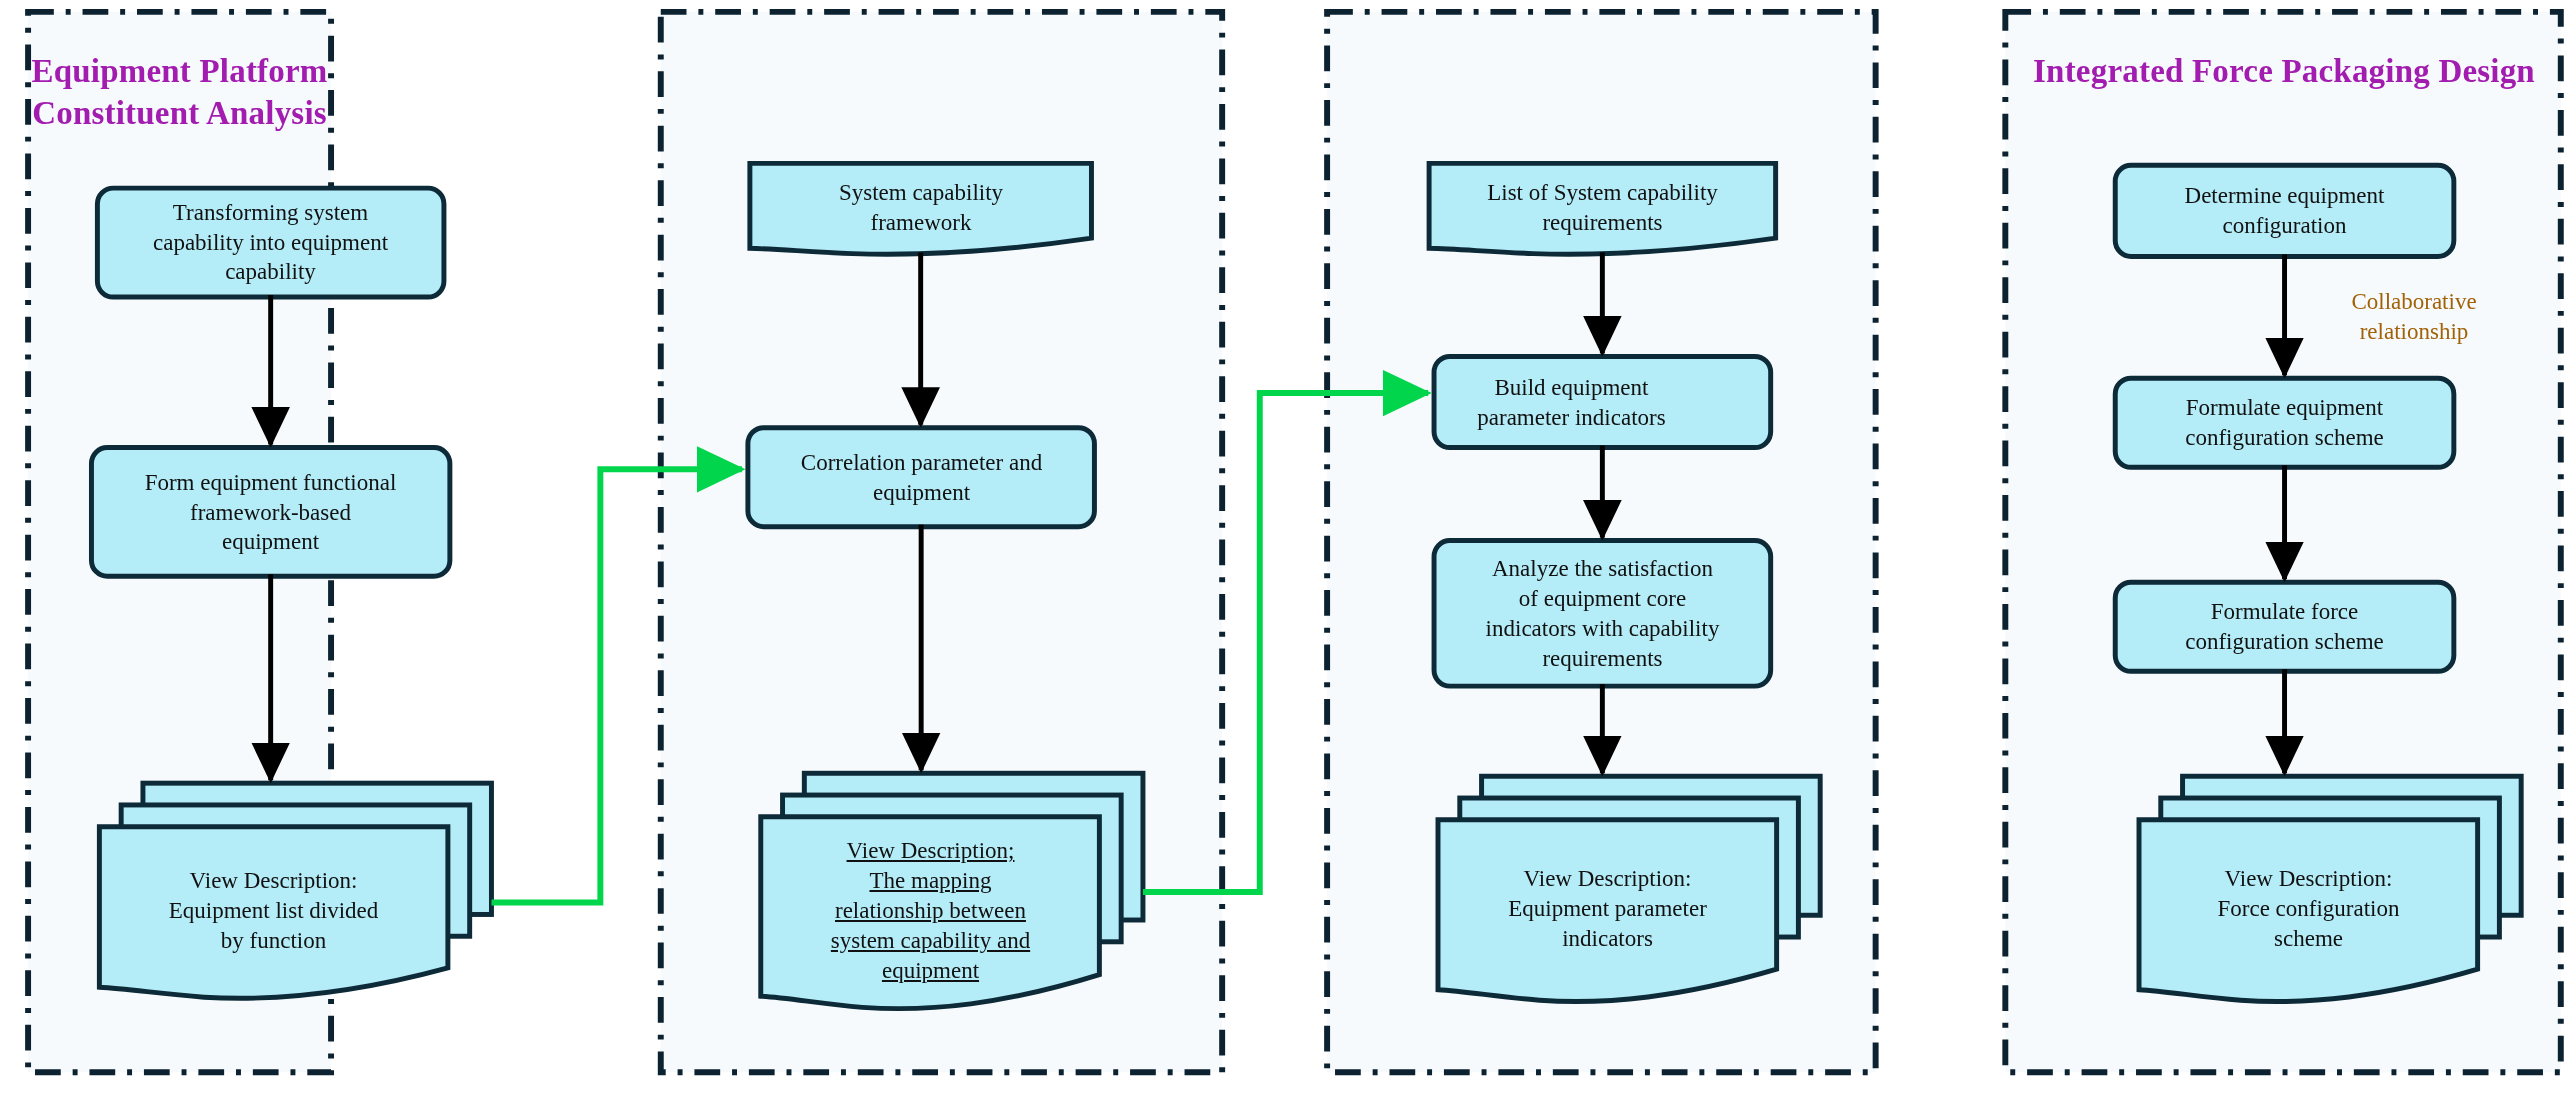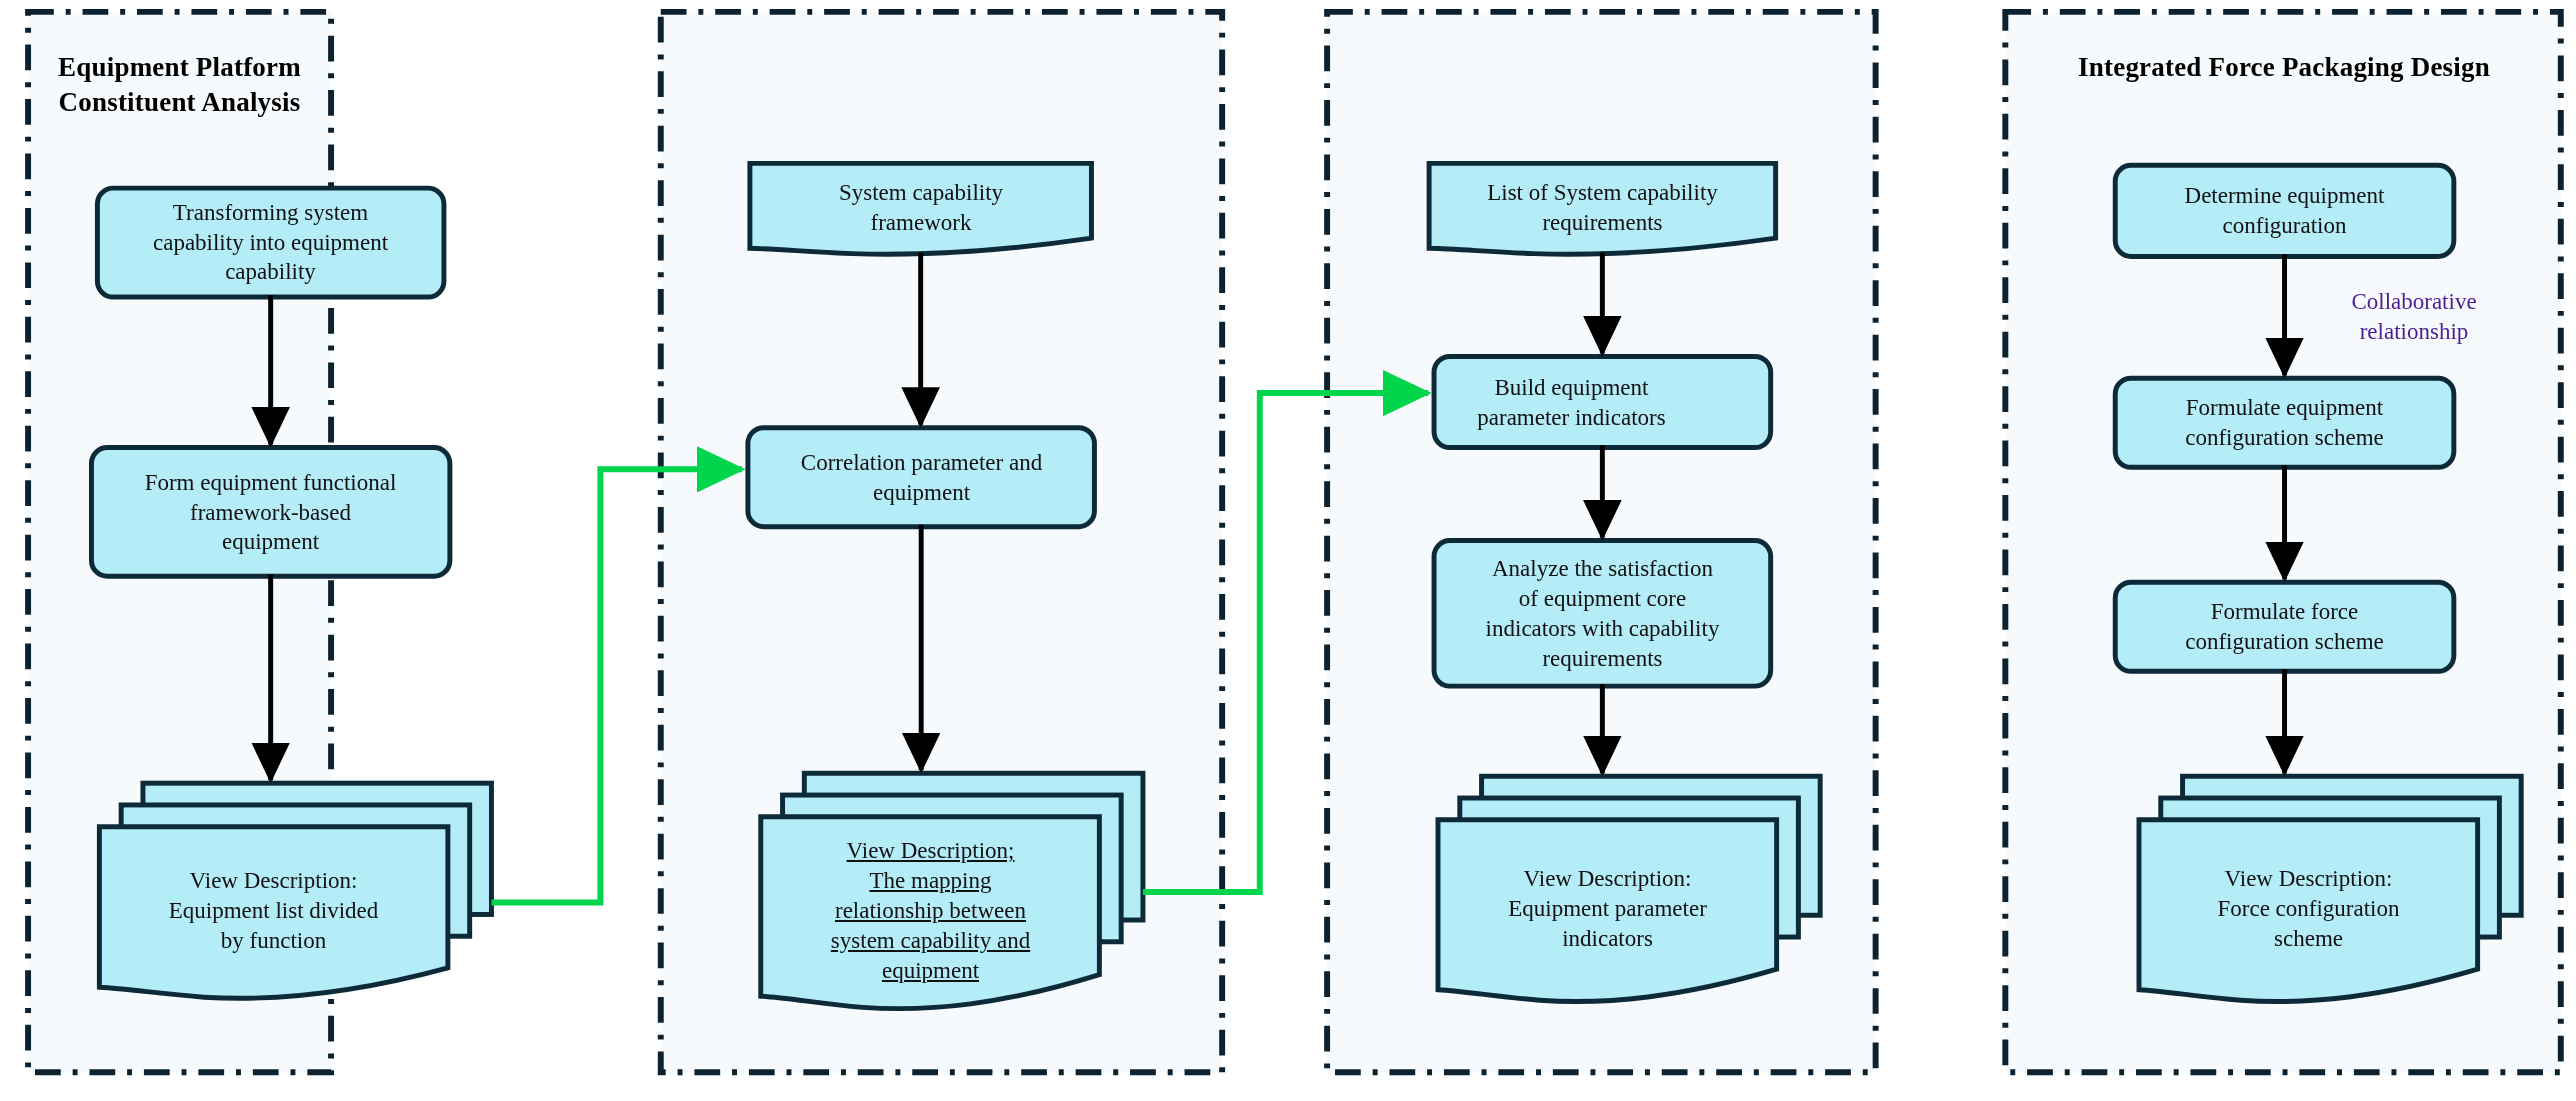--- a/index.html
+++ b/index.html
@@ -8,7 +8,7 @@
   svg.layer{position:absolute;left:0;top:0;width:2576px;height:1101px;}
   .panel-title{position:absolute;text-align:center;font-weight:bold;
                font-family:"Liberation Serif","DejaVu Serif",serif;
-               color:#000000;font-size:27px;line-height:1.28;letter-spacing:0.2px;}
+               color:#a21caf;font-size:33px;line-height:1.28;letter-spacing:0.2px;}
   .nodelabel{position:absolute;display:flex;align-items:center;justify-content:center;
              text-align:center;color:#111111;font-size:23px;line-height:1.30;
              font-family:"Liberation Serif","DejaVu Serif",serif;

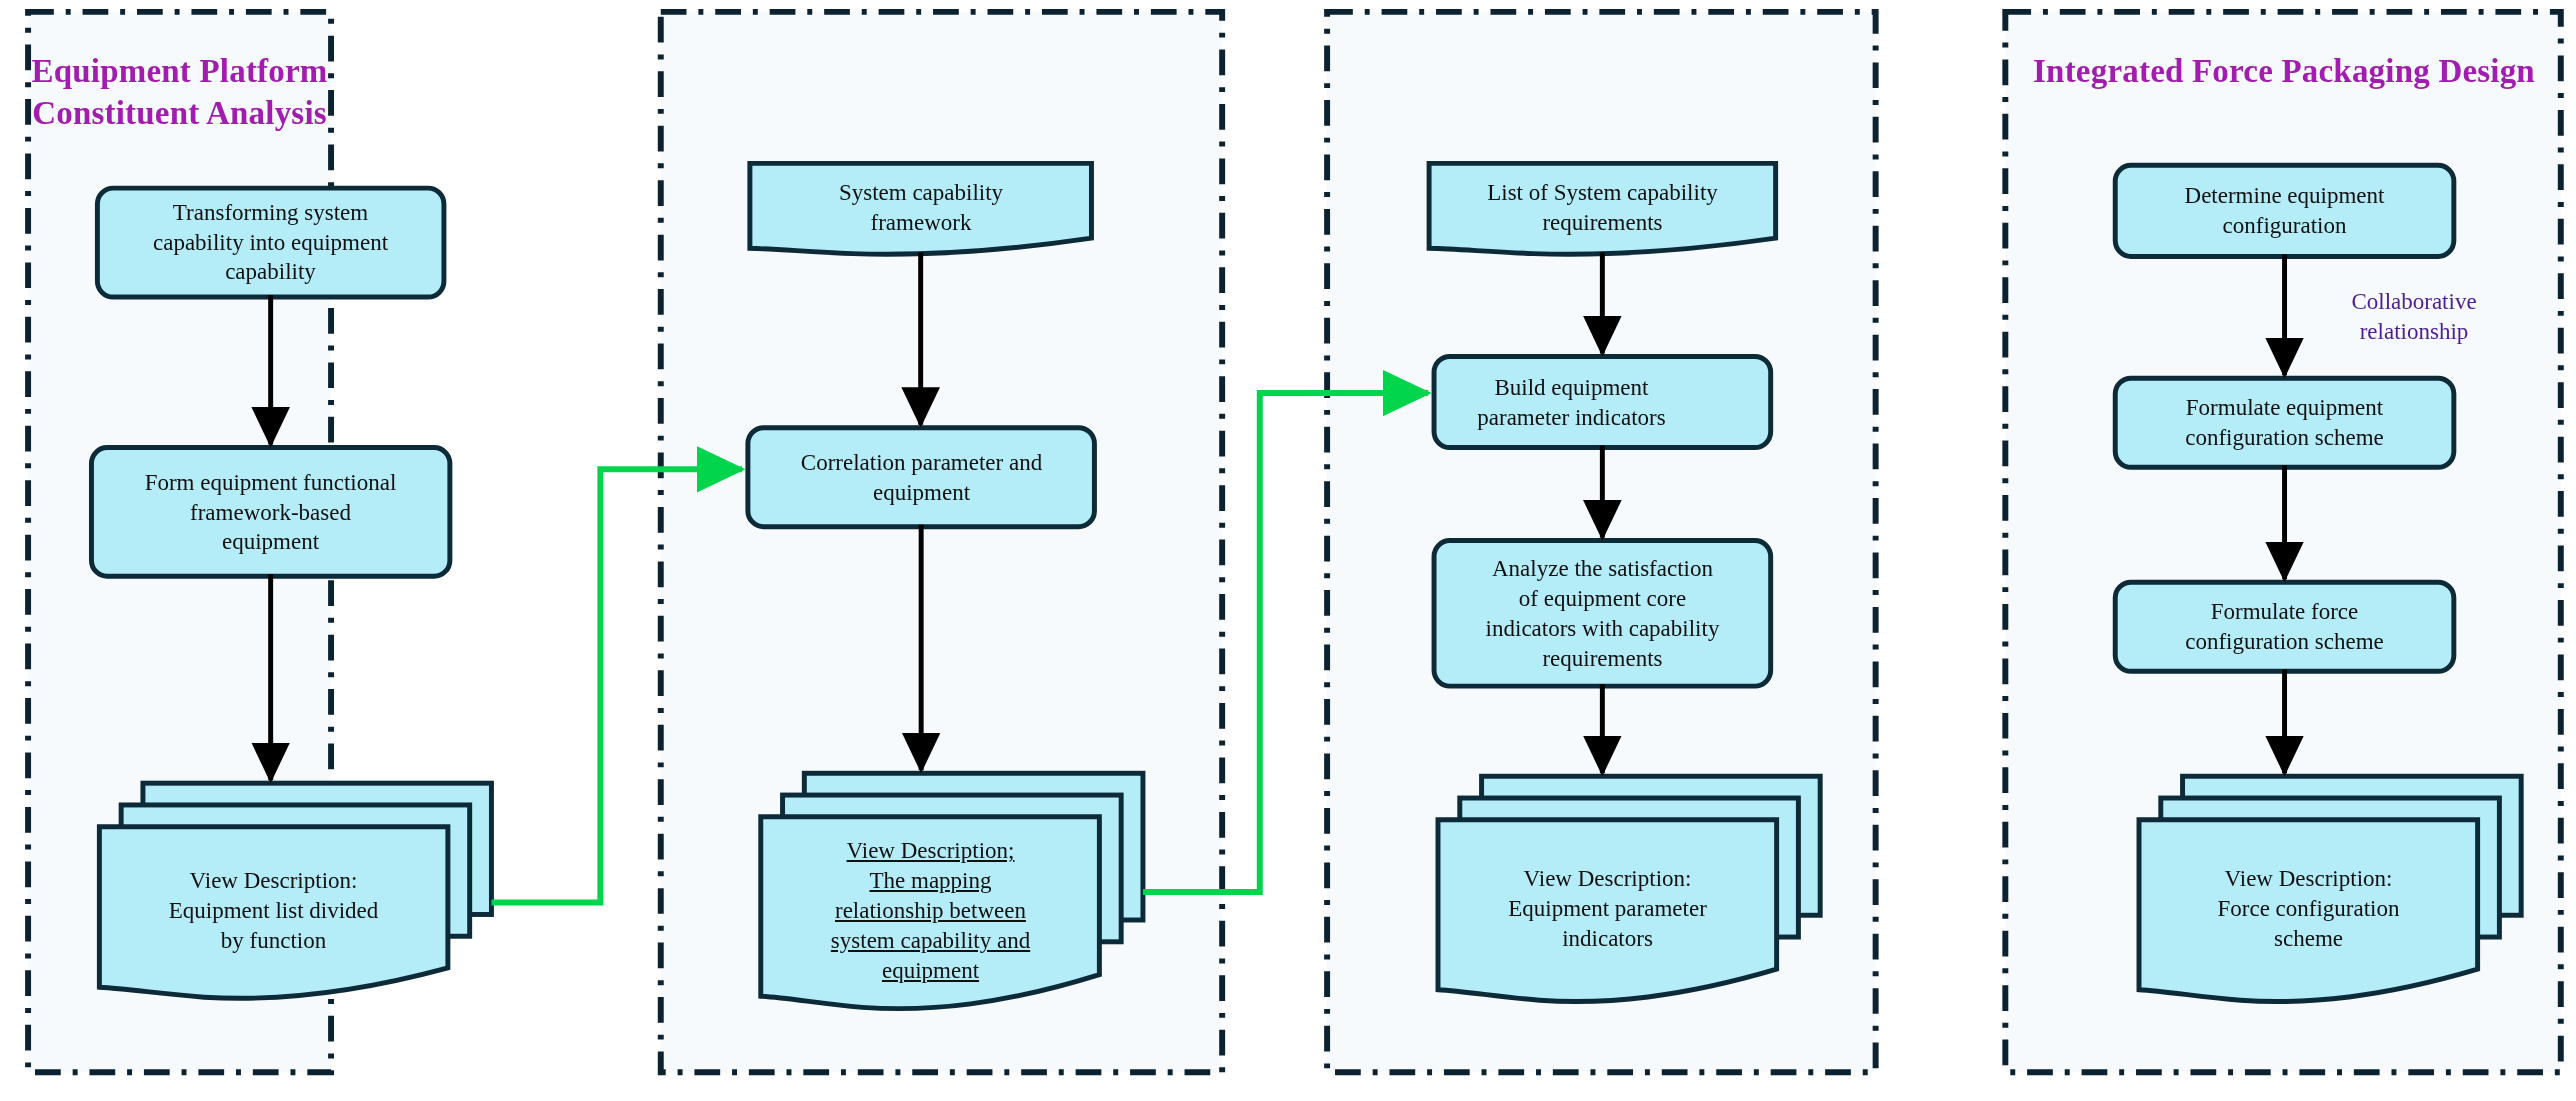--- a/index.html
+++ b/index.html
@@ -13,7 +13,7 @@
              text-align:center;color:#111111;font-size:23px;line-height:1.30;
              font-family:"Liberation Serif","DejaVu Serif",serif;
              pointer-events:none;white-space:pre-line;}
-  .edgelabel{position:absolute;text-align:center;color:#4c1d95;font-size:23px;
+  .edgelabel{position:absolute;text-align:center;color:#a16207;font-size:23px;
              line-height:1.30;font-family:"Liberation Serif","DejaVu Serif",serif;
              white-space:pre-line;}
 </style>

